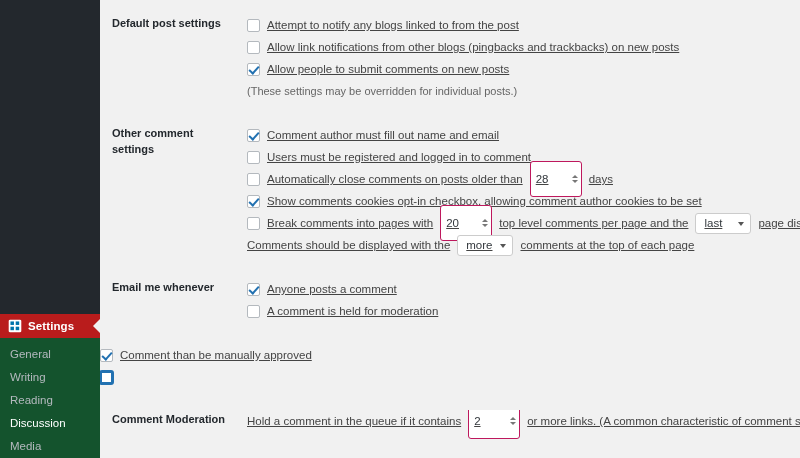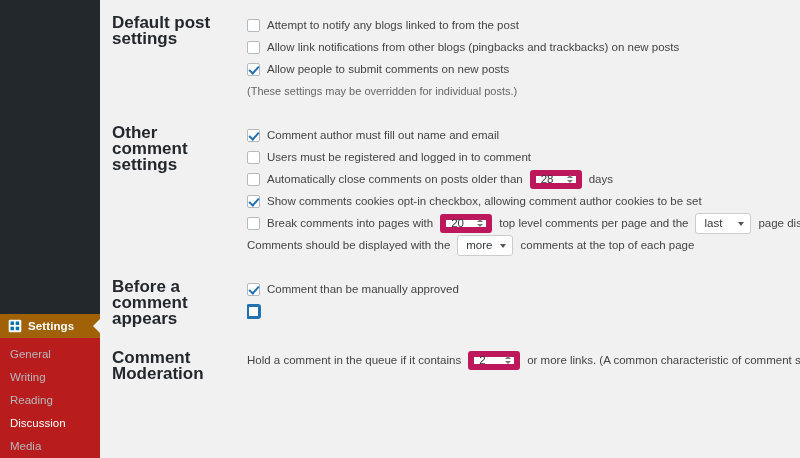--- a/index.html
+++ b/index.html
@@ -100,7 +100,7 @@
     width: 147px;
     min-width: 147px;
     padding: 1px 10px 0 12px;
-    font-size: 17px;
+    font-size: 11px;
     font-weight: bold;
     color: #23282d;
     line-height: 16px;

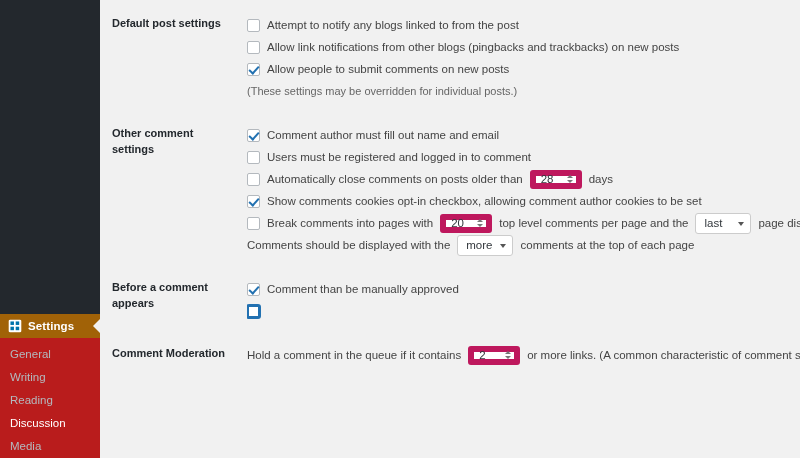--- a/index.html
+++ b/index.html
@@ -120,6 +120,7 @@
     height: 22px;
     gap: 7px;
     white-space: nowrap;
+    text-decoration: underline;
   }
   .opt-text { display: inline-block; }
   .note {

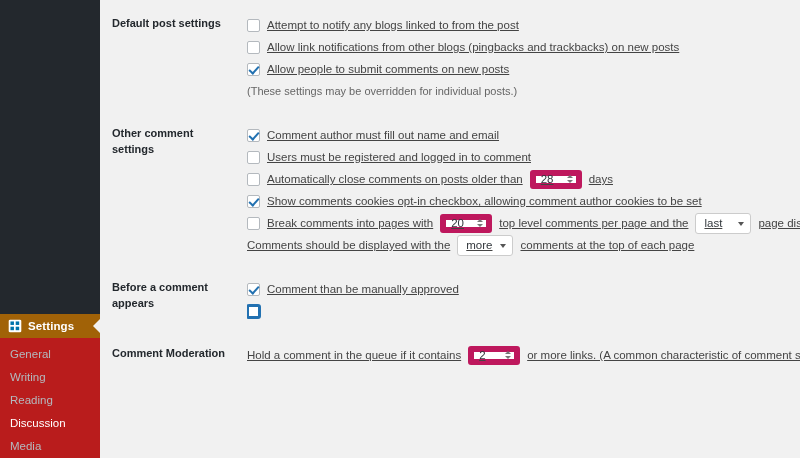--- a/index.html
+++ b/index.html
@@ -160,9 +160,9 @@
     position: relative;
     display: inline-flex;
     align-items: center;
-    height: 19px;
+    height: 36px;
     min-width: 52px;
-    border: 6px solid #be185d;
+    border: 1px solid #be185d;
     border-radius: 3px;
     background: #fff;
     padding: 0 10px 0 5px;

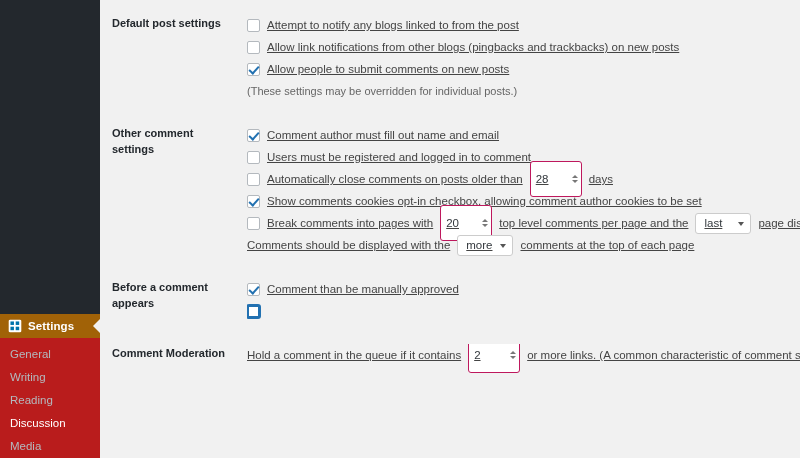--- a/index.html
+++ b/index.html
@@ -327,6 +327,19 @@
         </div>
       </div>
 
+      <div class="row">
+        <div class="th">Email me whenever</div>
+        <div class="td">
+          <label class="opt">
+            <span class="cb checked"></span>
+            <span class="opt-text">Anyone posts a comment</span>
+          </label>
+          <label class="opt">
+            <span class="cb"></span>
+            <span class="opt-text">A comment is held for moderation</span>
+          </label>
+        </div>
+      </div>
 
       <div class="row">
         <div class="th">Before a comment appears</div>

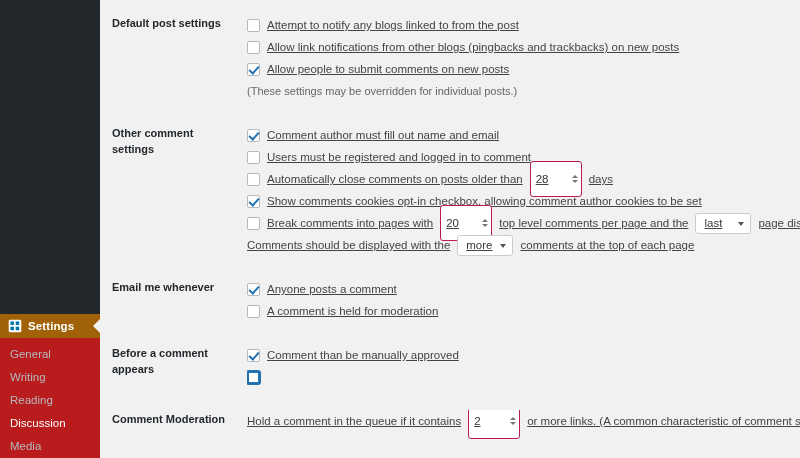--- a/index.html
+++ b/index.html
@@ -40,7 +40,7 @@
     gap: 6px;
     height: 24px;
     padding: 0 8px;
-    background: #a16207;
+    background: #b91c1c;
     color: #fff;
     font-weight: bold;
     font-size: 11.5px;

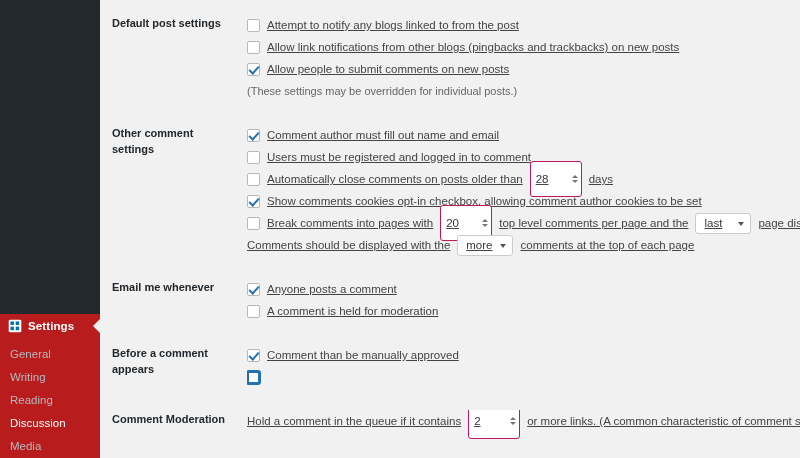--- a/index.html
+++ b/index.html
@@ -62,7 +62,7 @@
   }
 
   .submenu {
-    background: #b91c1c;
+    background: #14532d;
     padding: 5px 0 0 0;
   }
   .submenu-item {

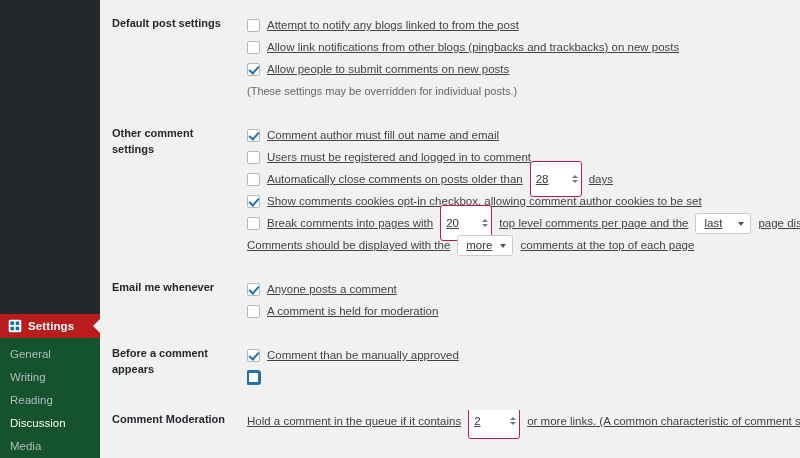--- a/index.html
+++ b/index.html
@@ -342,7 +342,6 @@
       </div>
 
       <div class="row">
-        <div class="th">Before a comment appears</div>
         <div class="td">
           <label class="opt">
             <span class="cb checked"></span>

